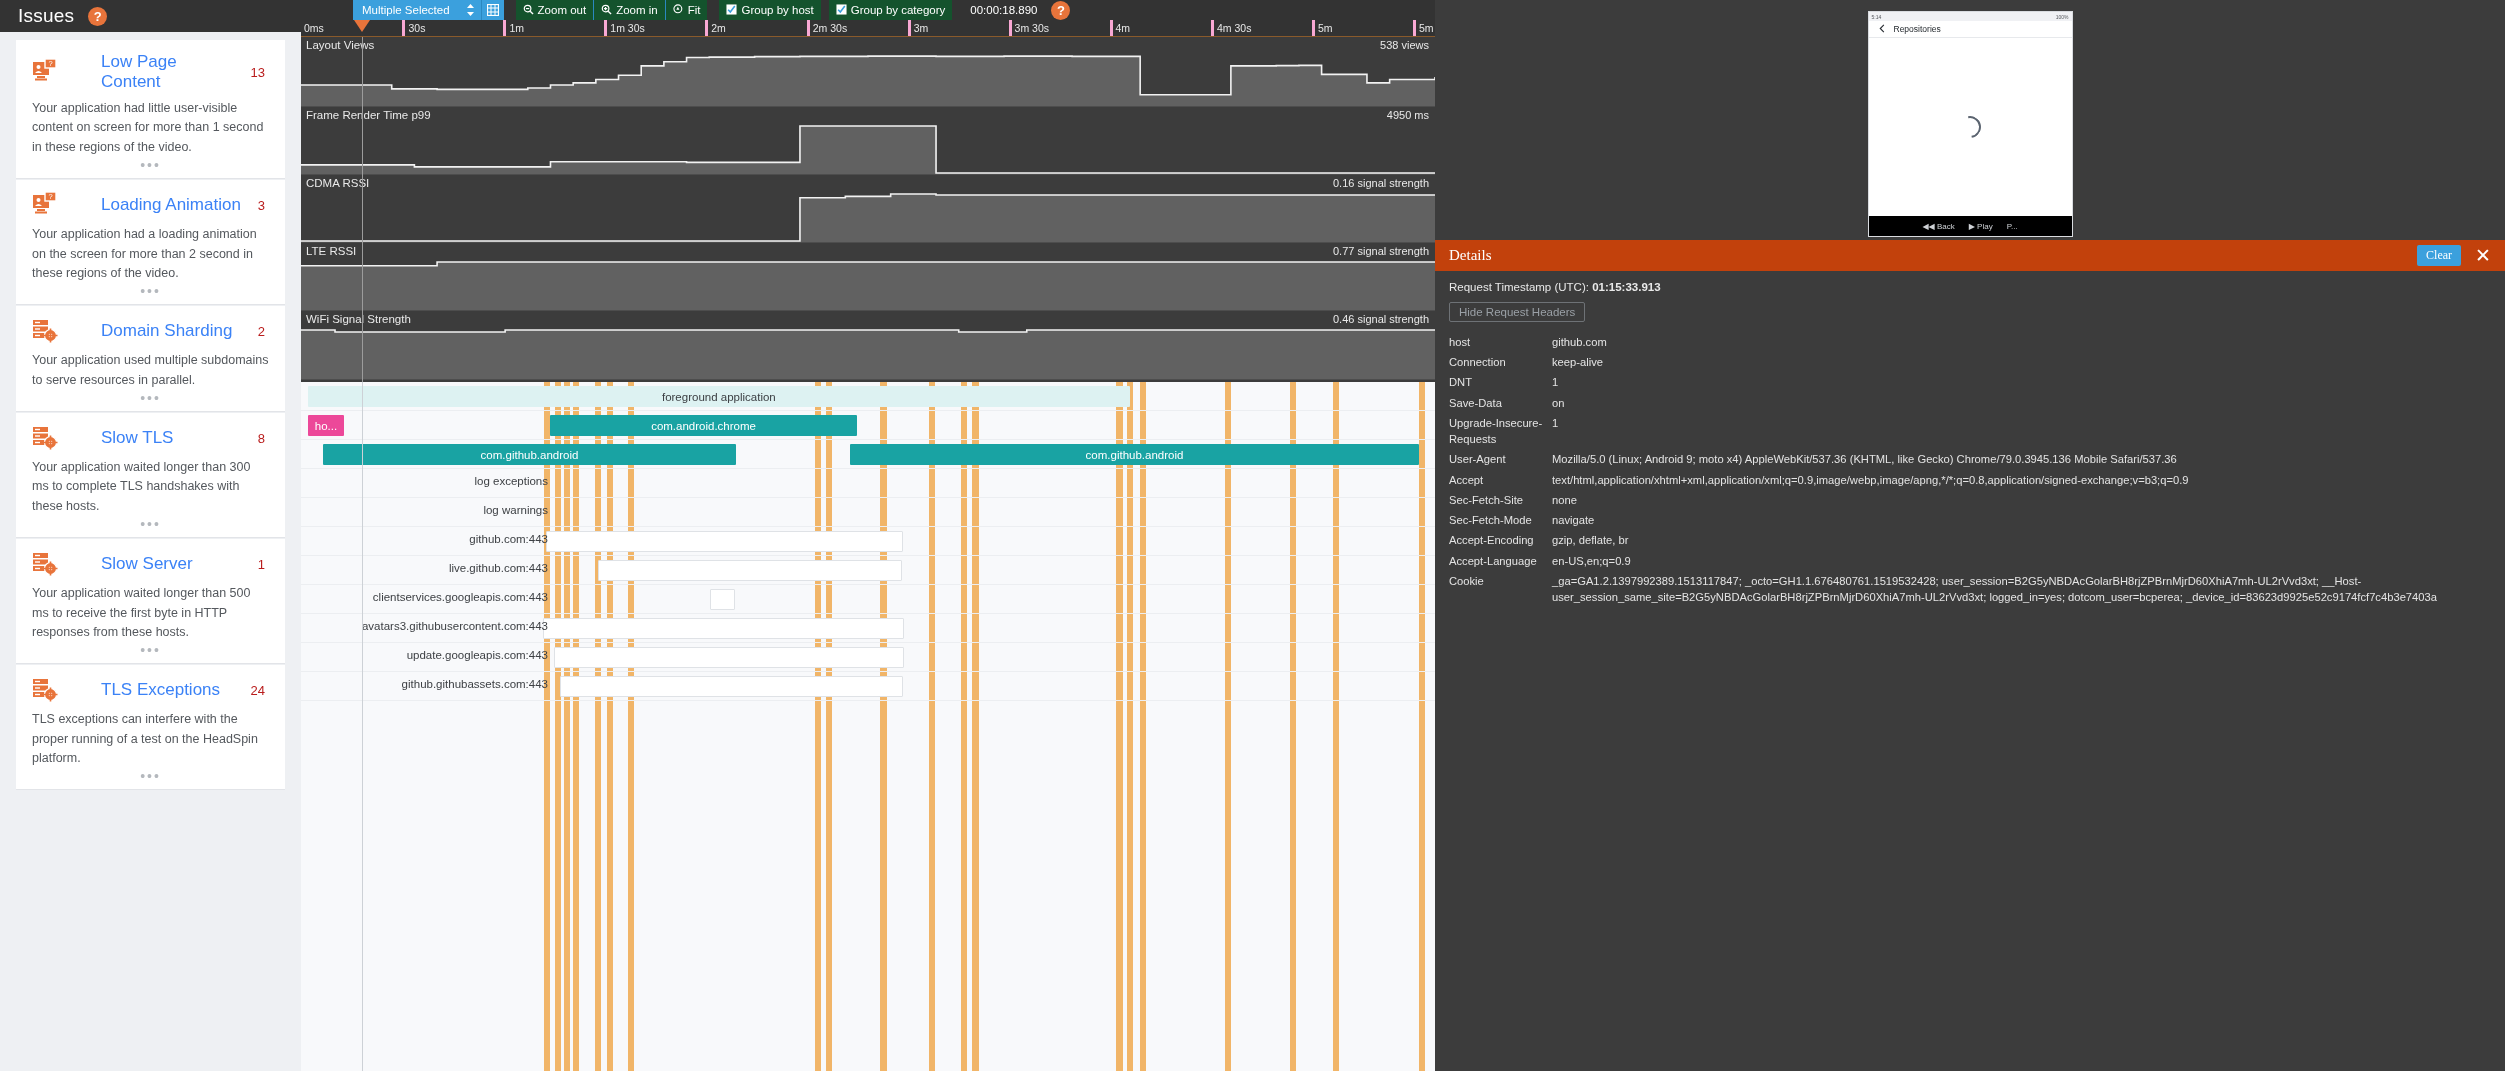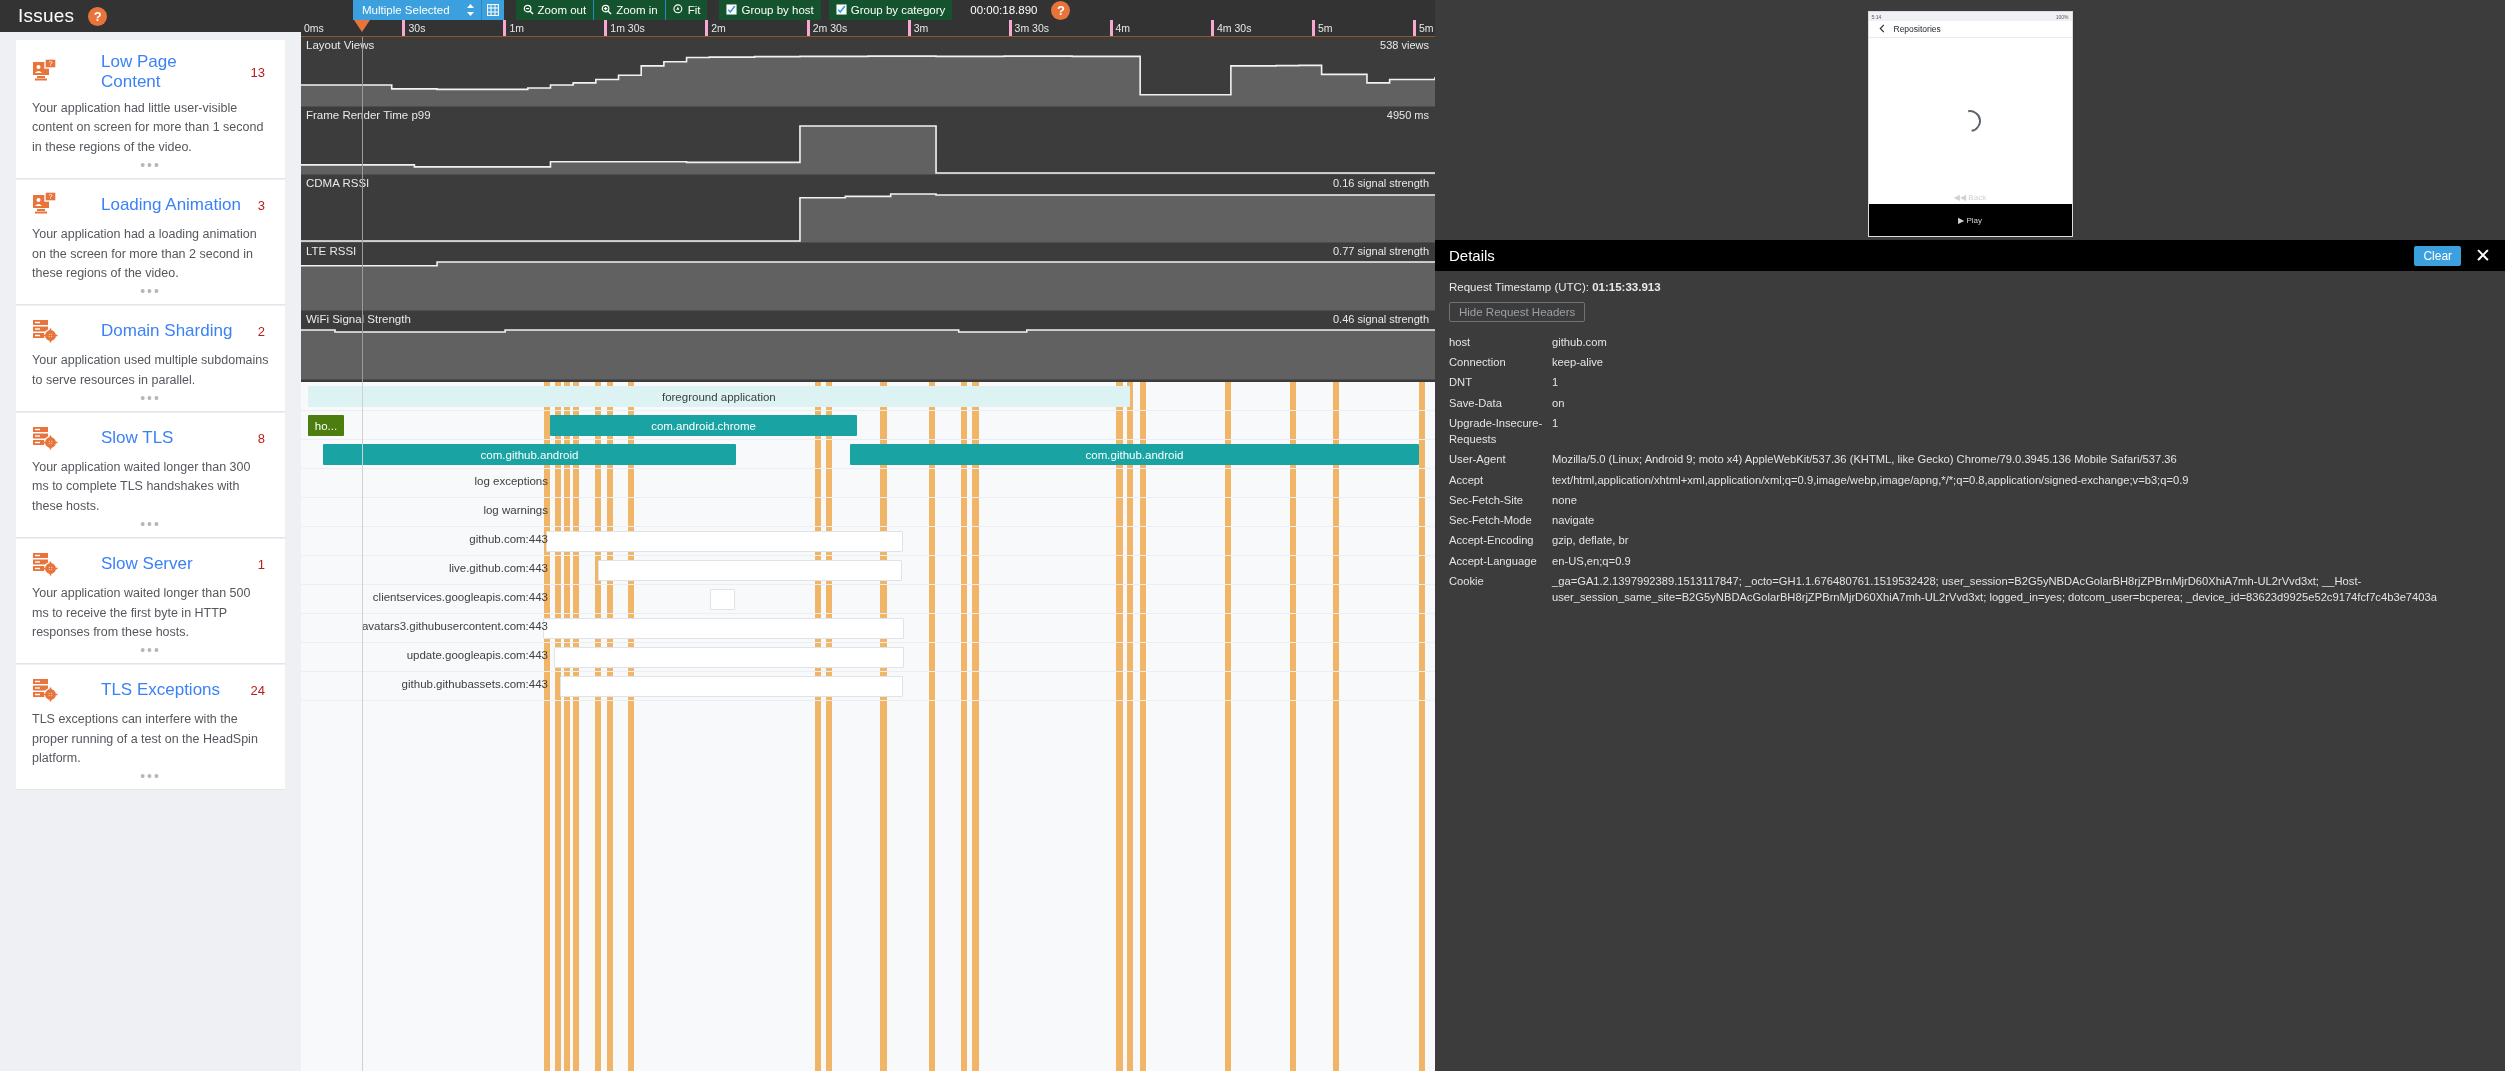--- a/index.html
+++ b/index.html
@@ -73,7 +73,7 @@
   .phone-appbar { height: 17px; background: #ffffff; display: flex; align-items: center; gap: 7px; padding: 0 9px; border-bottom: 1px solid #e7e9ec; font-size: 8.5px; color: #24292e; }
   .phone-body { flex: 1; background: #ffffff; display: flex; align-items: center; justify-content: center; }
   .spinner { width: 22px; height: 22px; border: 2px solid transparent; border-top-color: #5b6470; border-right-color: #5b6470; border-radius: 50%; transform: rotate(35deg); }
-  .phone-nav { height: 32px; background: #000000; display: flex; align-items: center; justify-content: center; gap: 14px; color: #cfd2d6; font-size: 8px; flex-direction: column; }
+  .phone-nav { height: 20px; background: #000000; display: flex; align-items: center; justify-content: center; gap: 14px; color: #cfd2d6; font-size: 8px; }
 
   .details-header { height: 31px; background: #000000; display: flex; align-items: center; padding: 0 10px 0 14px; gap: 10px; flex: none; }
   .details-title { color: #ffffff; font-size: 15px; flex: 1; }

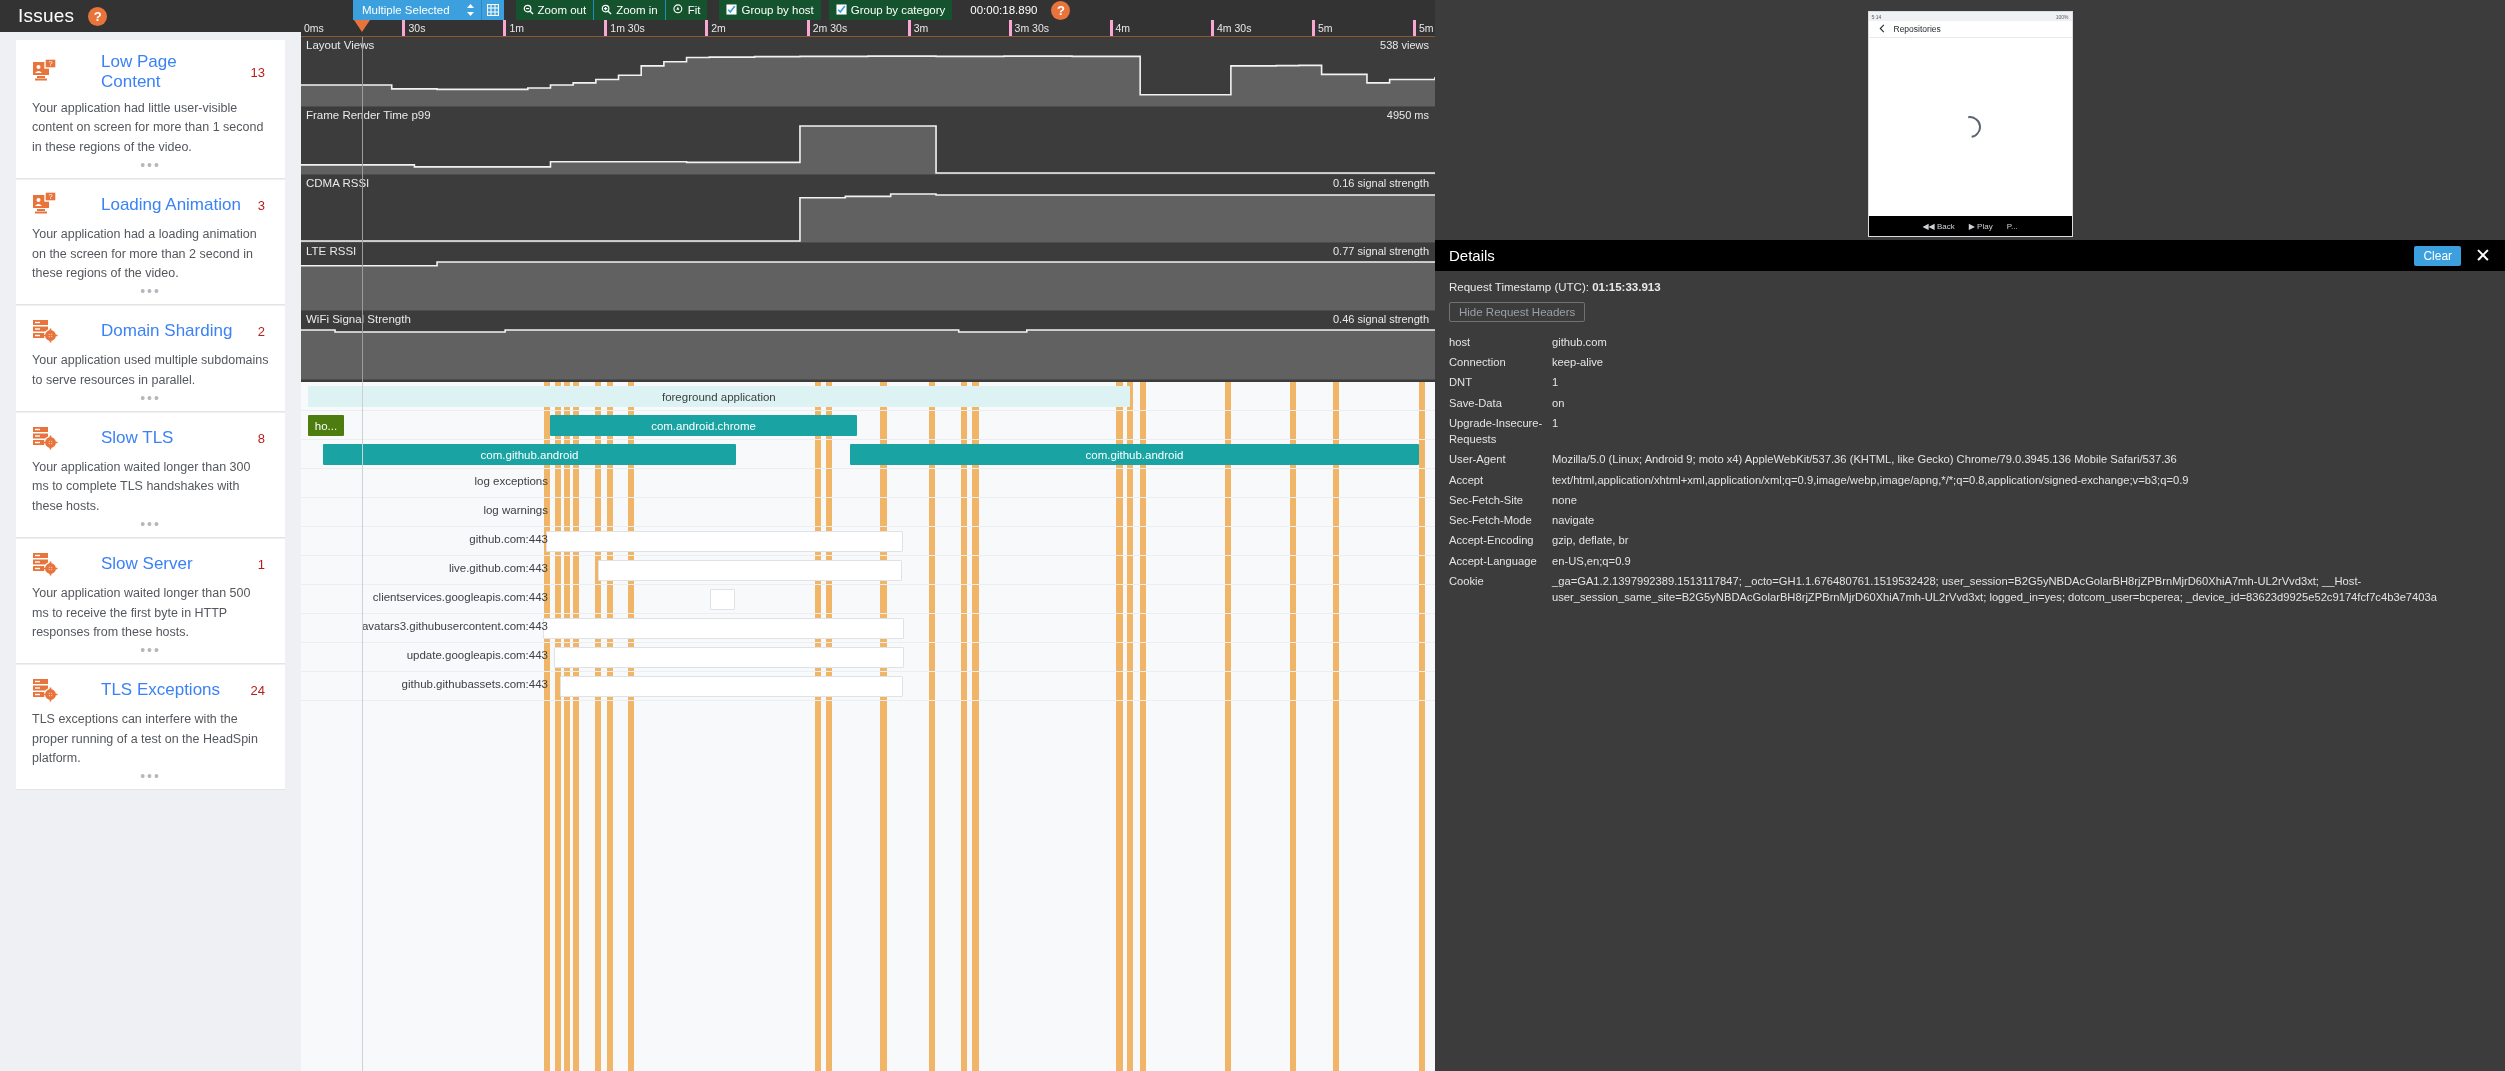--- a/index.html
+++ b/index.html
@@ -75,7 +75,7 @@
   .spinner { width: 22px; height: 22px; border: 2px solid transparent; border-top-color: #5b6470; border-right-color: #5b6470; border-radius: 50%; transform: rotate(35deg); }
   .phone-nav { height: 20px; background: #000000; display: flex; align-items: center; justify-content: center; gap: 14px; color: #cfd2d6; font-size: 8px; }
 
-  .details-header { height: 31px; background: #000000; display: flex; align-items: center; padding: 0 10px 0 14px; gap: 10px; flex: none; }
+  .details-header { height: 31px; background: #c2410c; display: flex; align-items: center; padding: 0 10px 0 14px; gap: 10px; flex: none; font-family: Liberation Serif, serif; }
   .details-title { color: #ffffff; font-size: 15px; flex: 1; }
   .clear-btn { background: #3ba0dd; color: #fff; font-size: 12px; padding: 3px 9px; border-radius: 2px; }
   .close-x { color: #ffffff; font-size: 19px; line-height: 1; padding: 0 4px; }

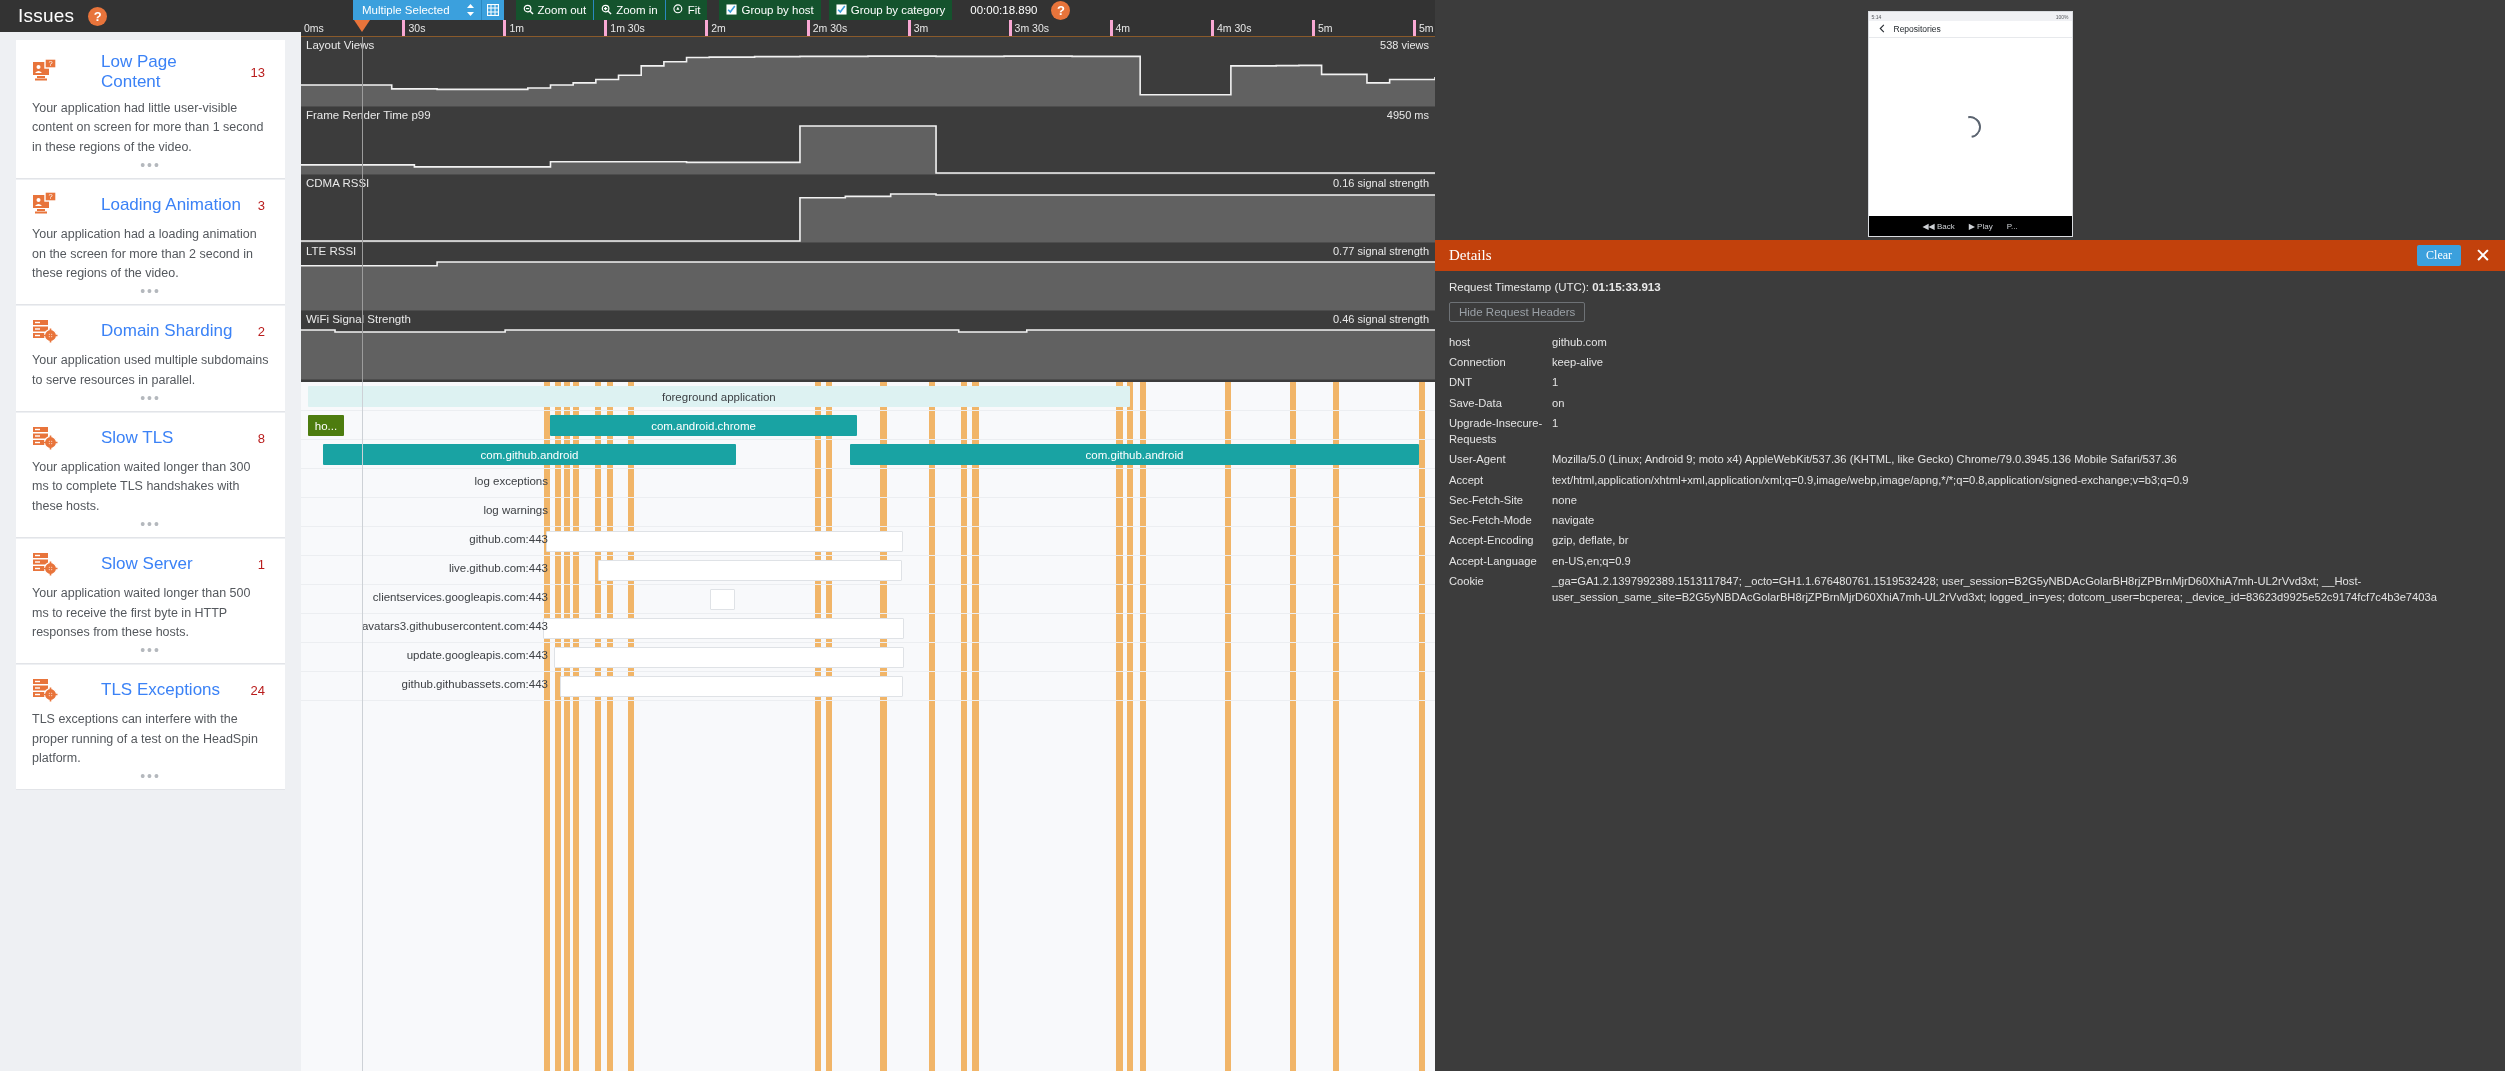--- a/index.html
+++ b/index.html
@@ -403,7 +403,7 @@
              </div>
         </div>
         <div class="track-row">
-          <div class="bar" style="left:0.6%;width:3.2%;background:#4d7c0f;">
+          <div class="bar" style="left:0.6%;width:3.2%;background:#ec4899;">
                <div class="bar-label ">ho...</div>
              </div>
           <div class="bar" style="left:22%;width:27%;background:#19a3a3;">

